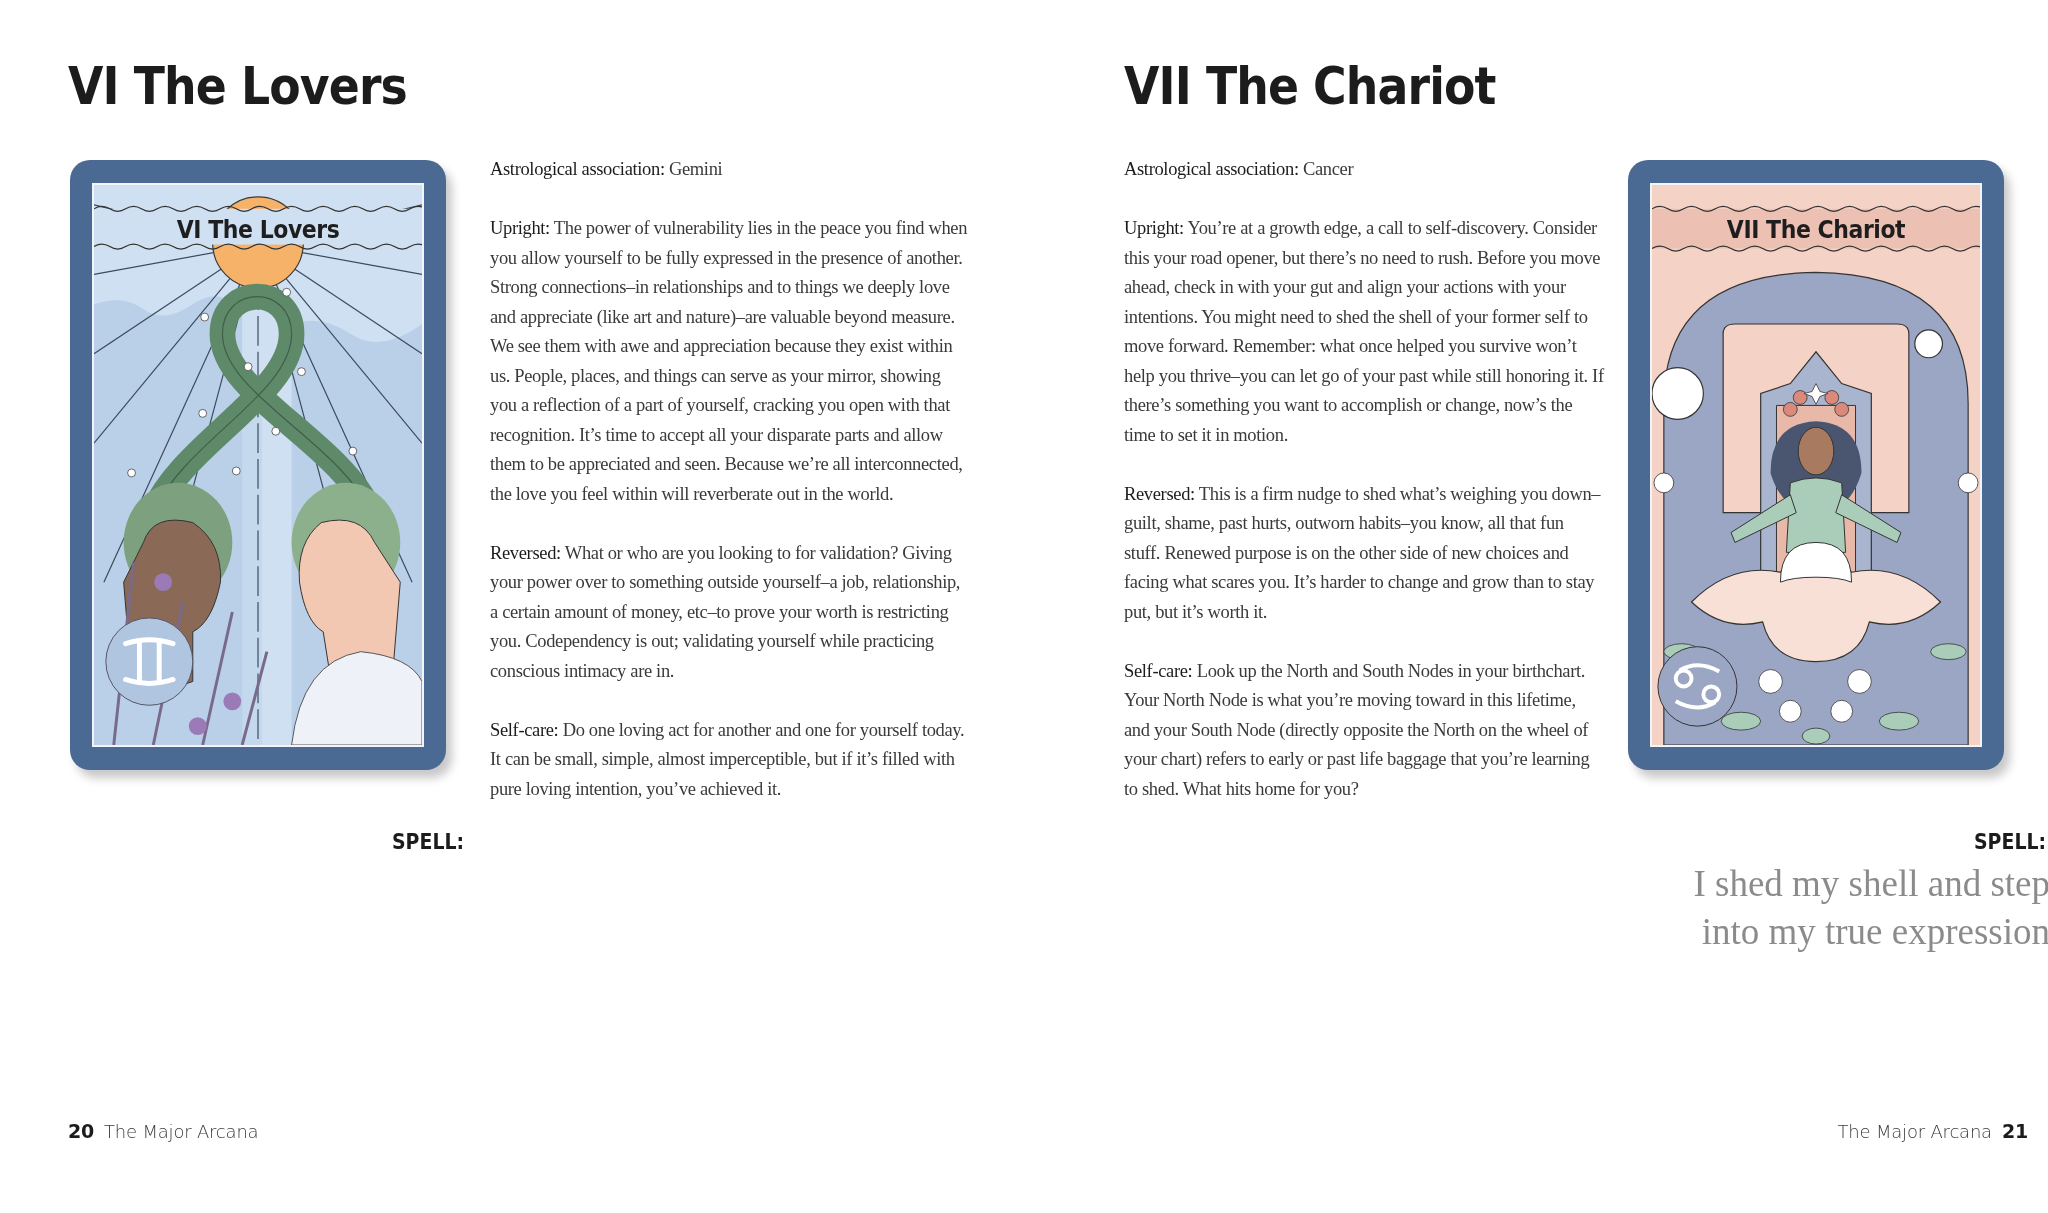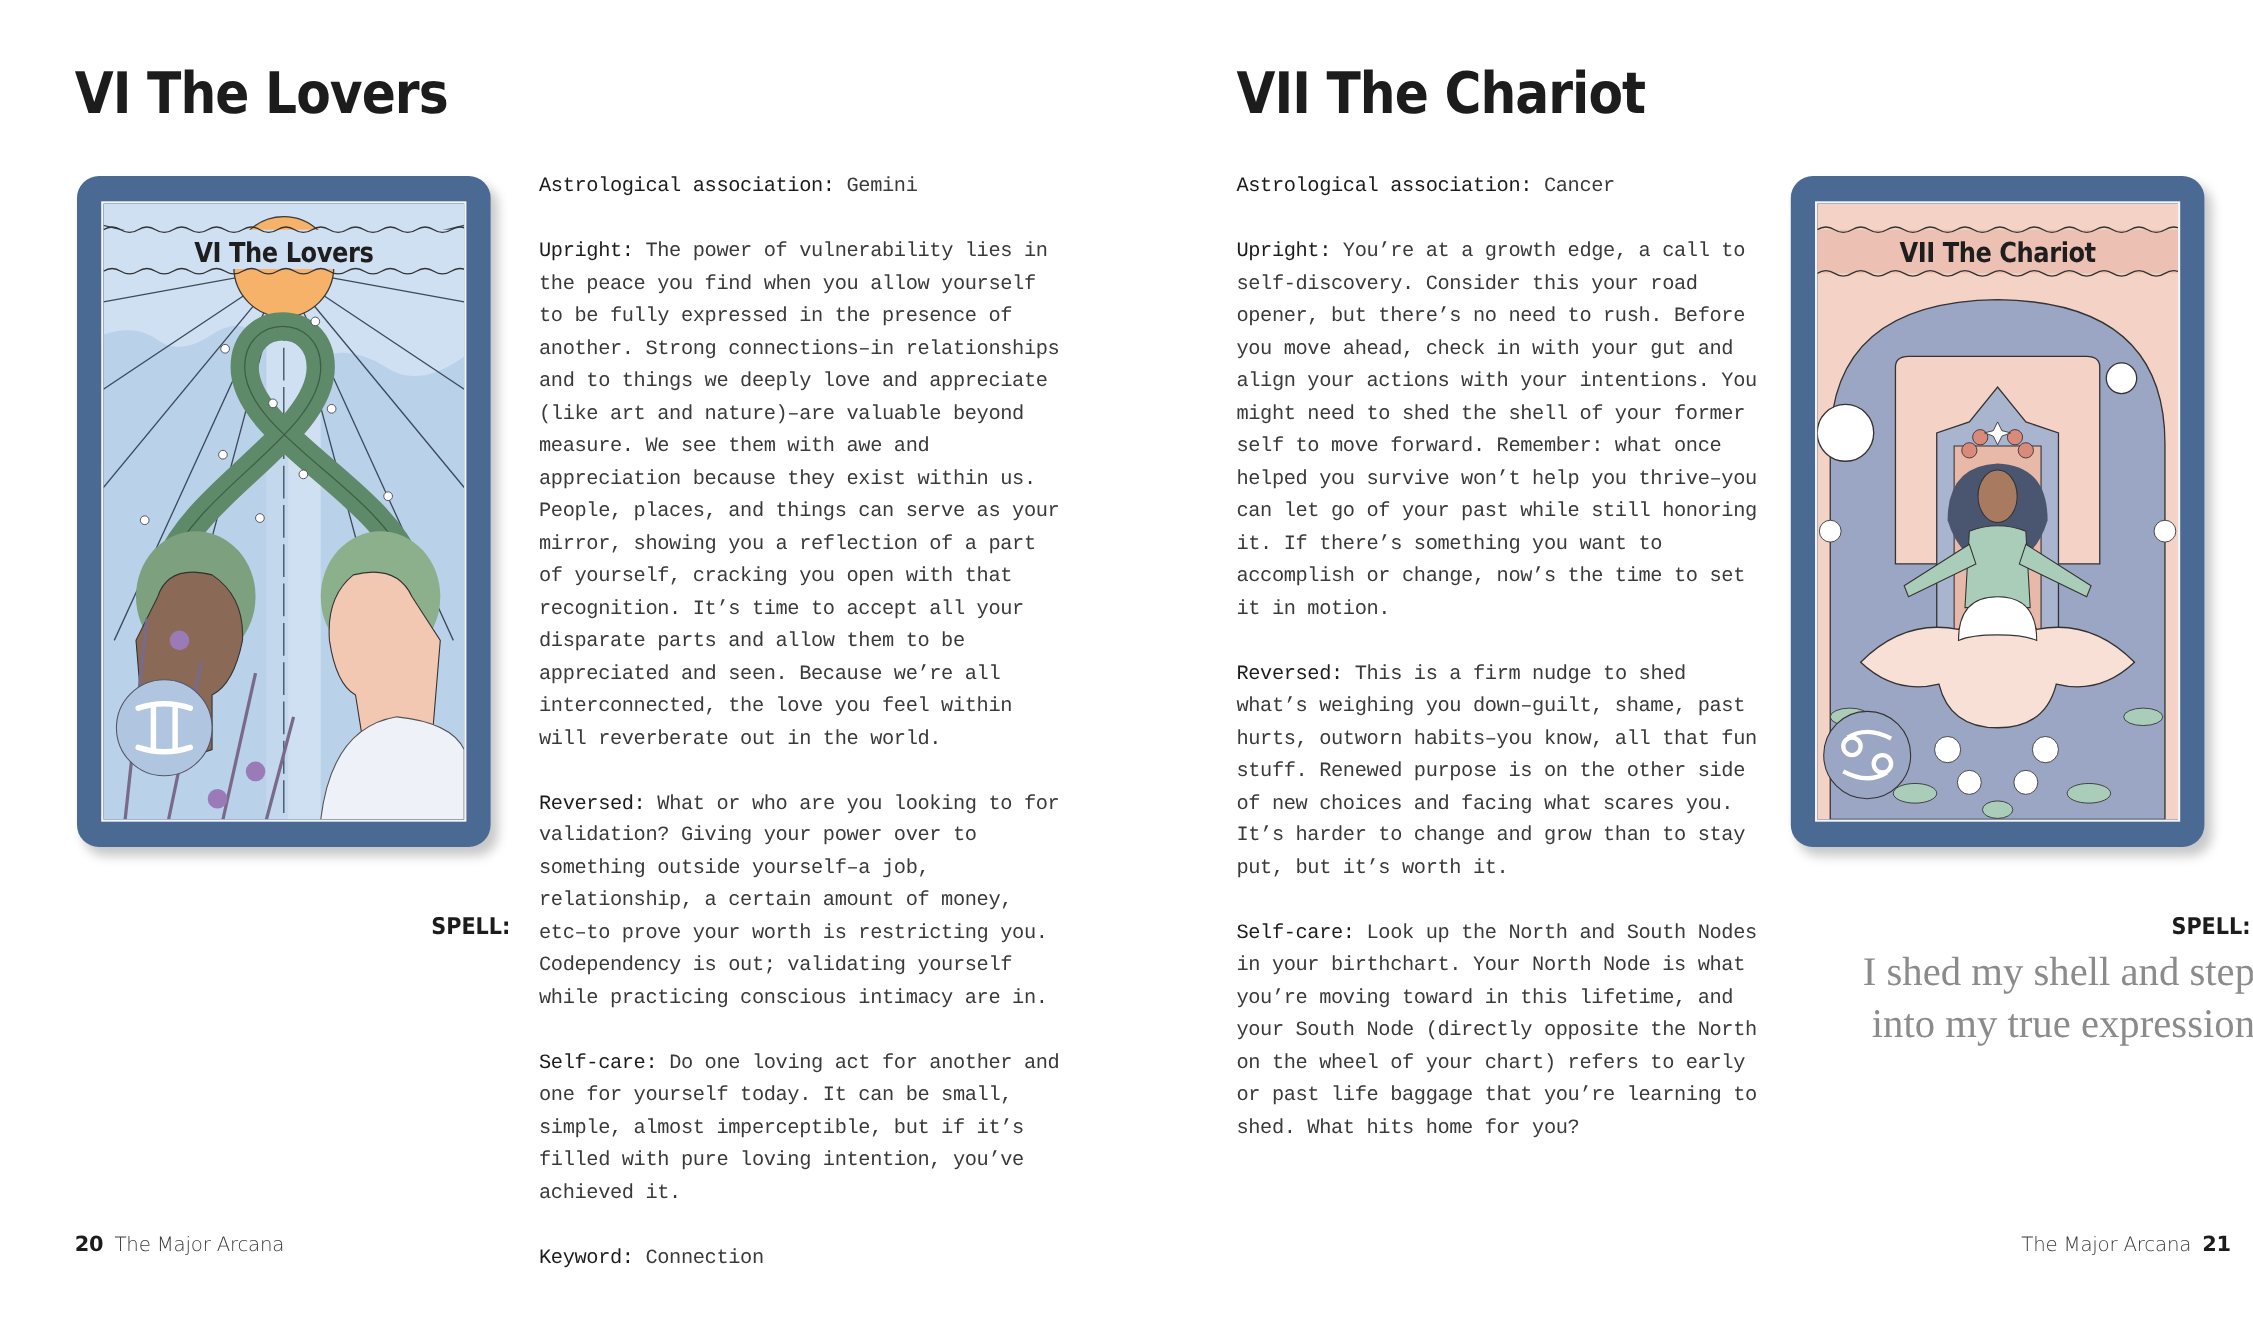--- a/index.html
+++ b/index.html
@@ -38,7 +38,7 @@
                 color:#8b8b8b; margin-top:6px; }
 
   .body { position:absolute; top:155px; width:480px;
-          font-family:Liberation Mono, monospace; font-size:18.5px; line-height:29.5px;
+          font-family:Liberation Serif, serif; font-size:18.5px; line-height:29.5px;
           color:#3a3a3a; font-weight:300; letter-spacing:-0.35px; }
   .left .body { left:490px; }
   .right .body { left:72px; }

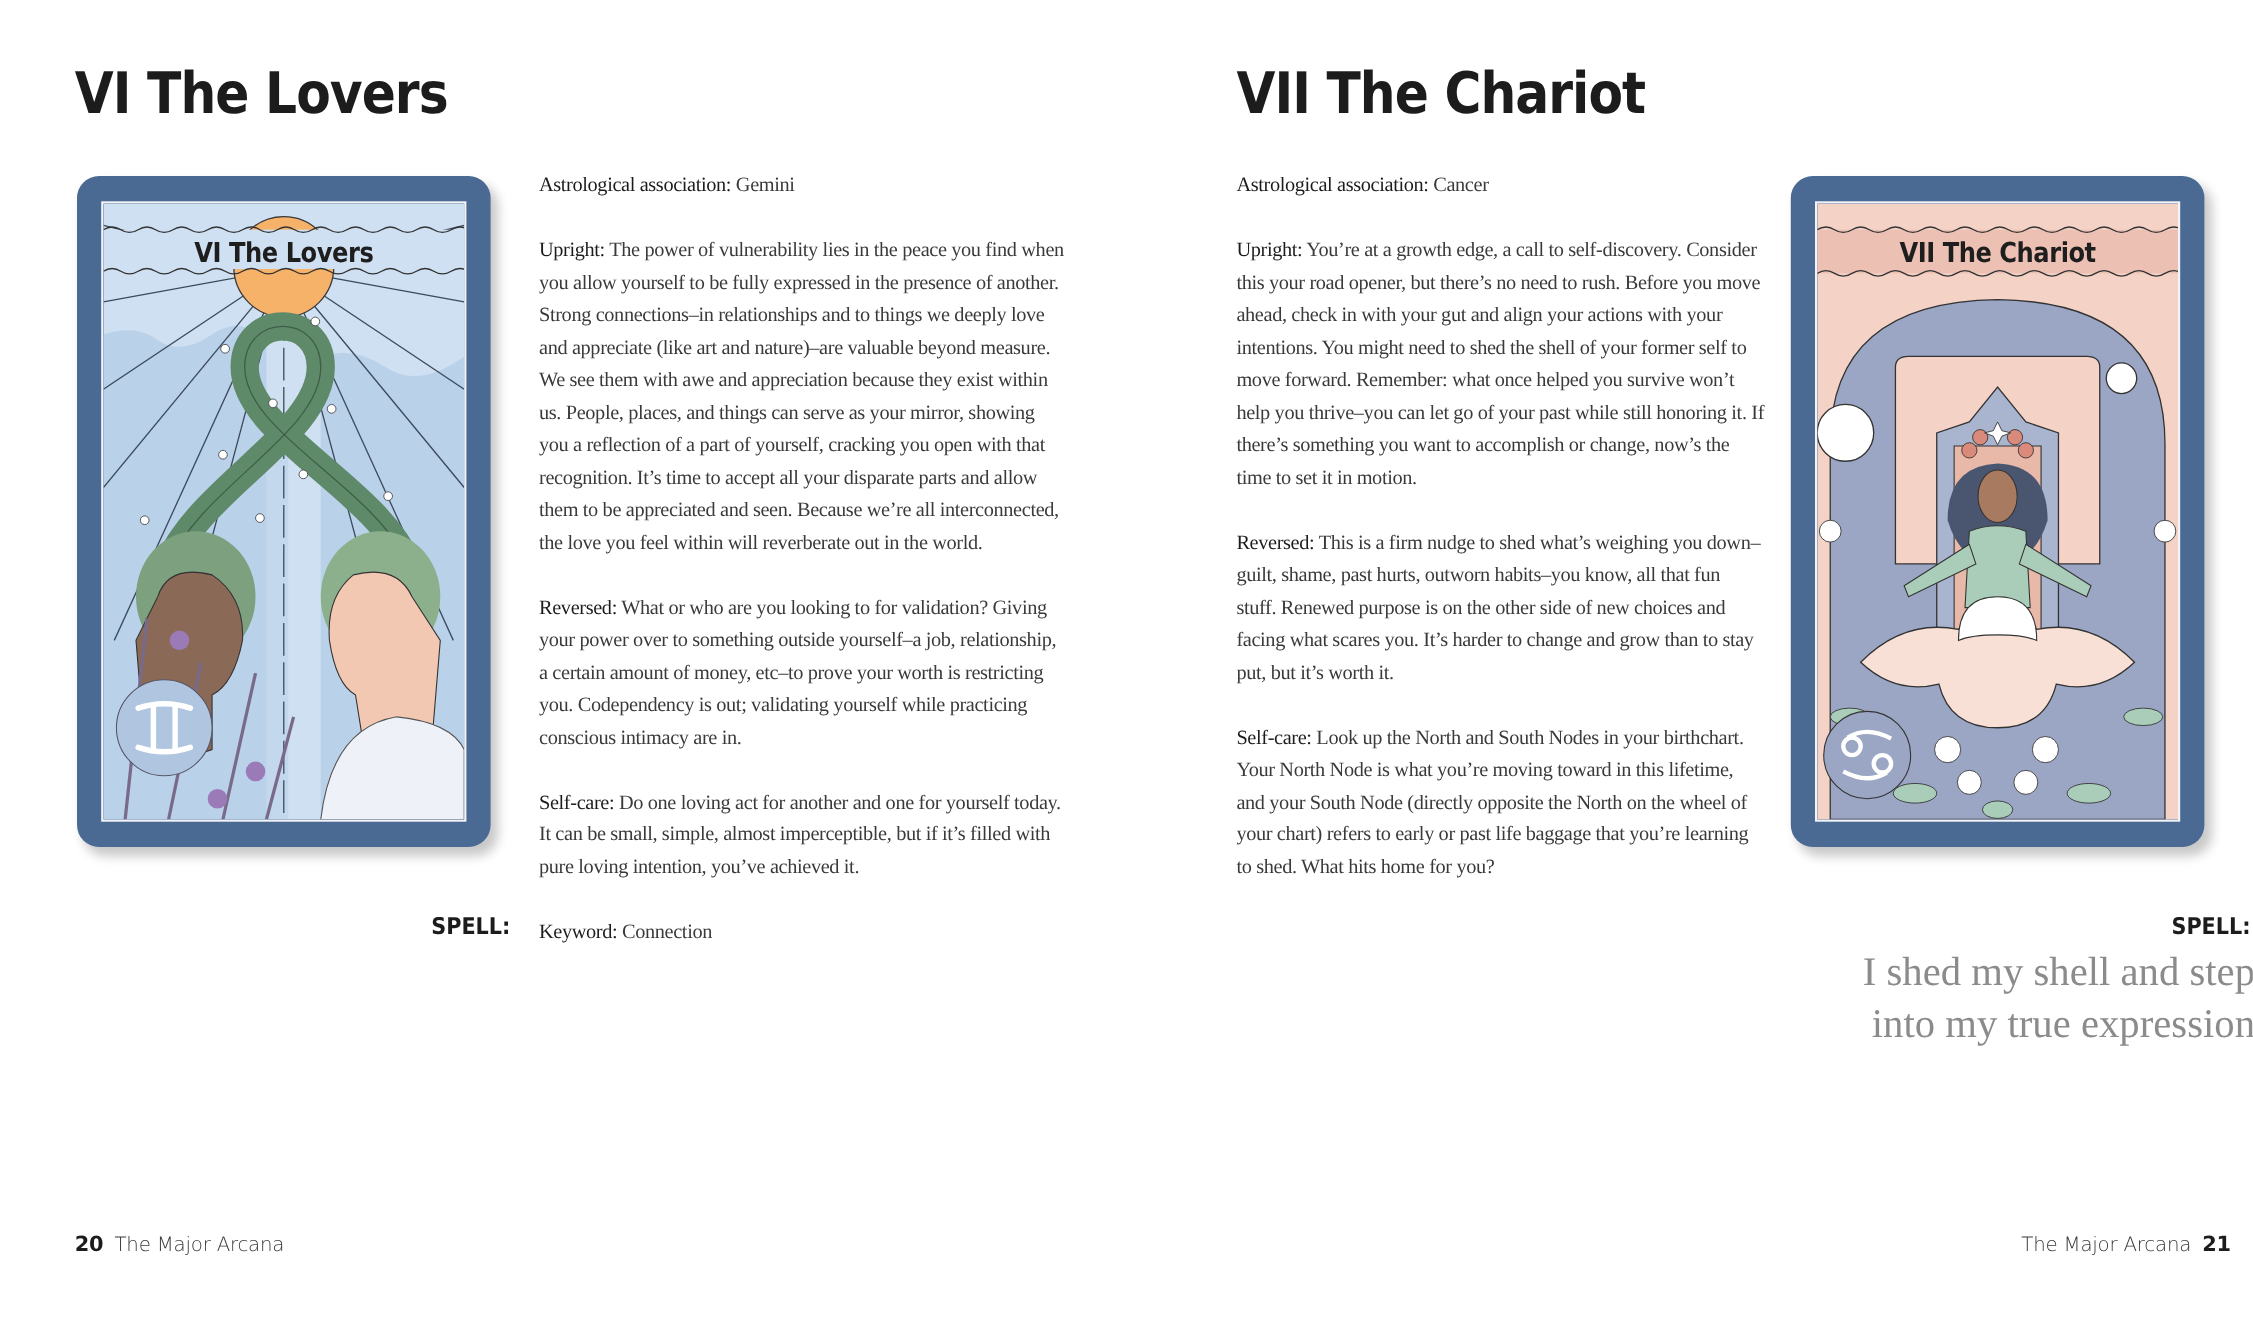--- a/index.html
+++ b/index.html
@@ -141,7 +141,6 @@
     <p><span class="lbl">Upright:</span> <span>The power of vulnerability lies in the peace you find when you allow yourself to be fully expressed in the presence of another. Strong connections–in relationships and to things we deeply love and appreciate (like art and nature)–are valuable beyond measure. We see them with awe and appreciation because they exist within us. People, places, and things can serve as your mirror, showing you a reflection of a part of yourself, cracking you open with that recognition. It’s time to accept all your disparate parts and allow them to be appreciated and seen. Because we’re all interconnected, the love you feel within will reverberate out in the world.</span></p>
     <p><span class="lbl">Reversed:</span> <span>What or who are you looking to for validation? Giving your power over to something outside yourself–a job, relationship, a certain amount of money, etc–to prove your worth is restricting you. Codependency is out; validating yourself while practicing conscious intimacy are in.</span></p>
     <p><span class="lbl">Self-care:</span> <span>Do one loving act for another and one for yourself today. It can be small, simple, almost imperceptible, but if it’s filled with pure loving intention, you’ve achieved it.</span></p>
-    <p><span class="lbl">Keyword:</span> <span>Connection</span></p>
   </div>
 
   <div class="footer">

